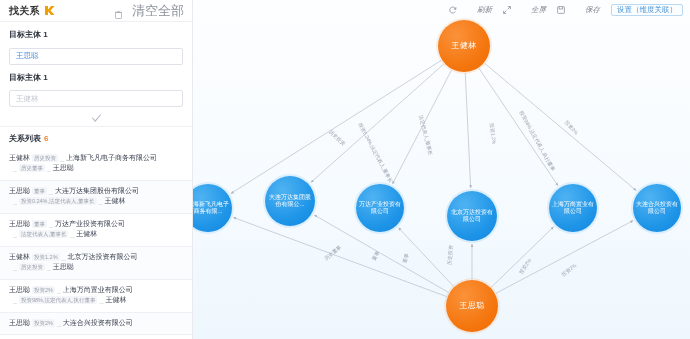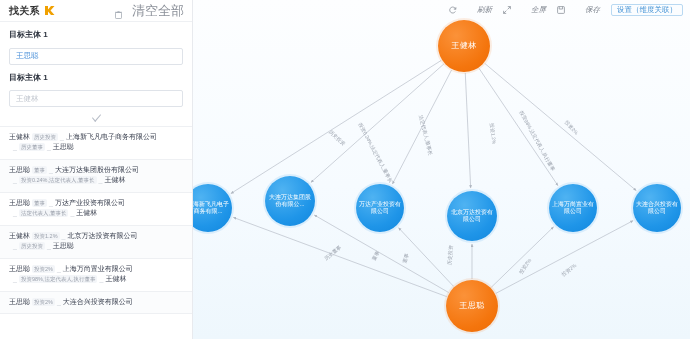--- a/index.html
+++ b/index.html
@@ -183,6 +183,9 @@
 
     <div class="list-sep"></div>
 
+    <div class="list-head">
+      <span>关系列表</span><span class="list-count">6</span>
+    </div>
 
     <div class="rel-list">
         <div class="rel-item">

